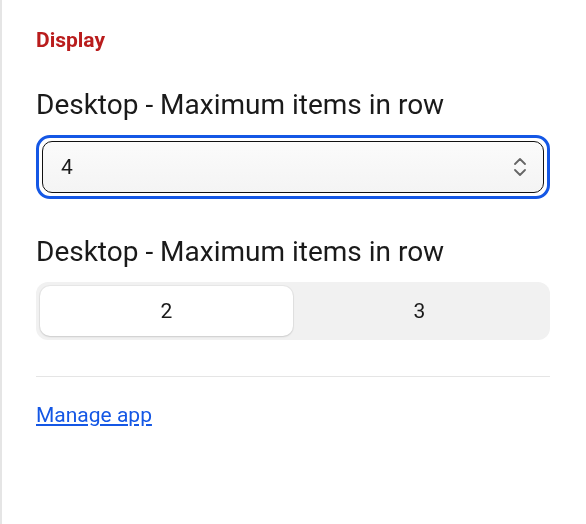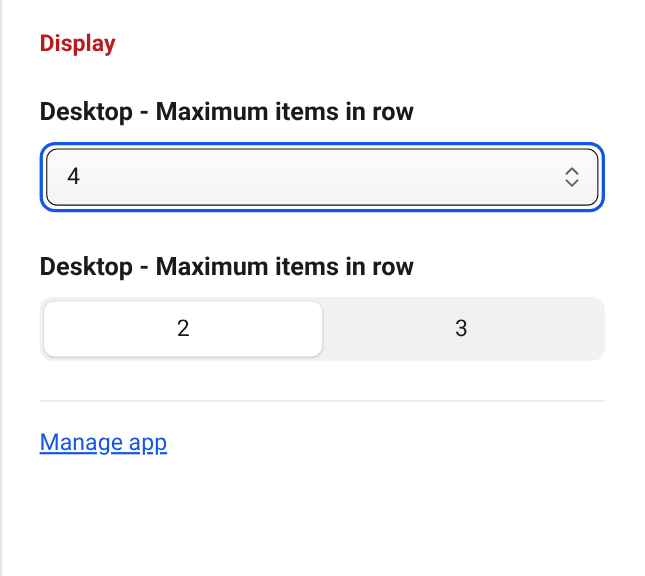--- a/index.html
+++ b/index.html
@@ -33,8 +33,8 @@
       margin-bottom: 36px;
     }
     .field-label {
-      font-size: 23px;
-      font-weight: 700;
+      font-size: 28px;
+      font-weight: 400;
       color: #1a1a1a;
       margin-bottom: 14px;
     }

